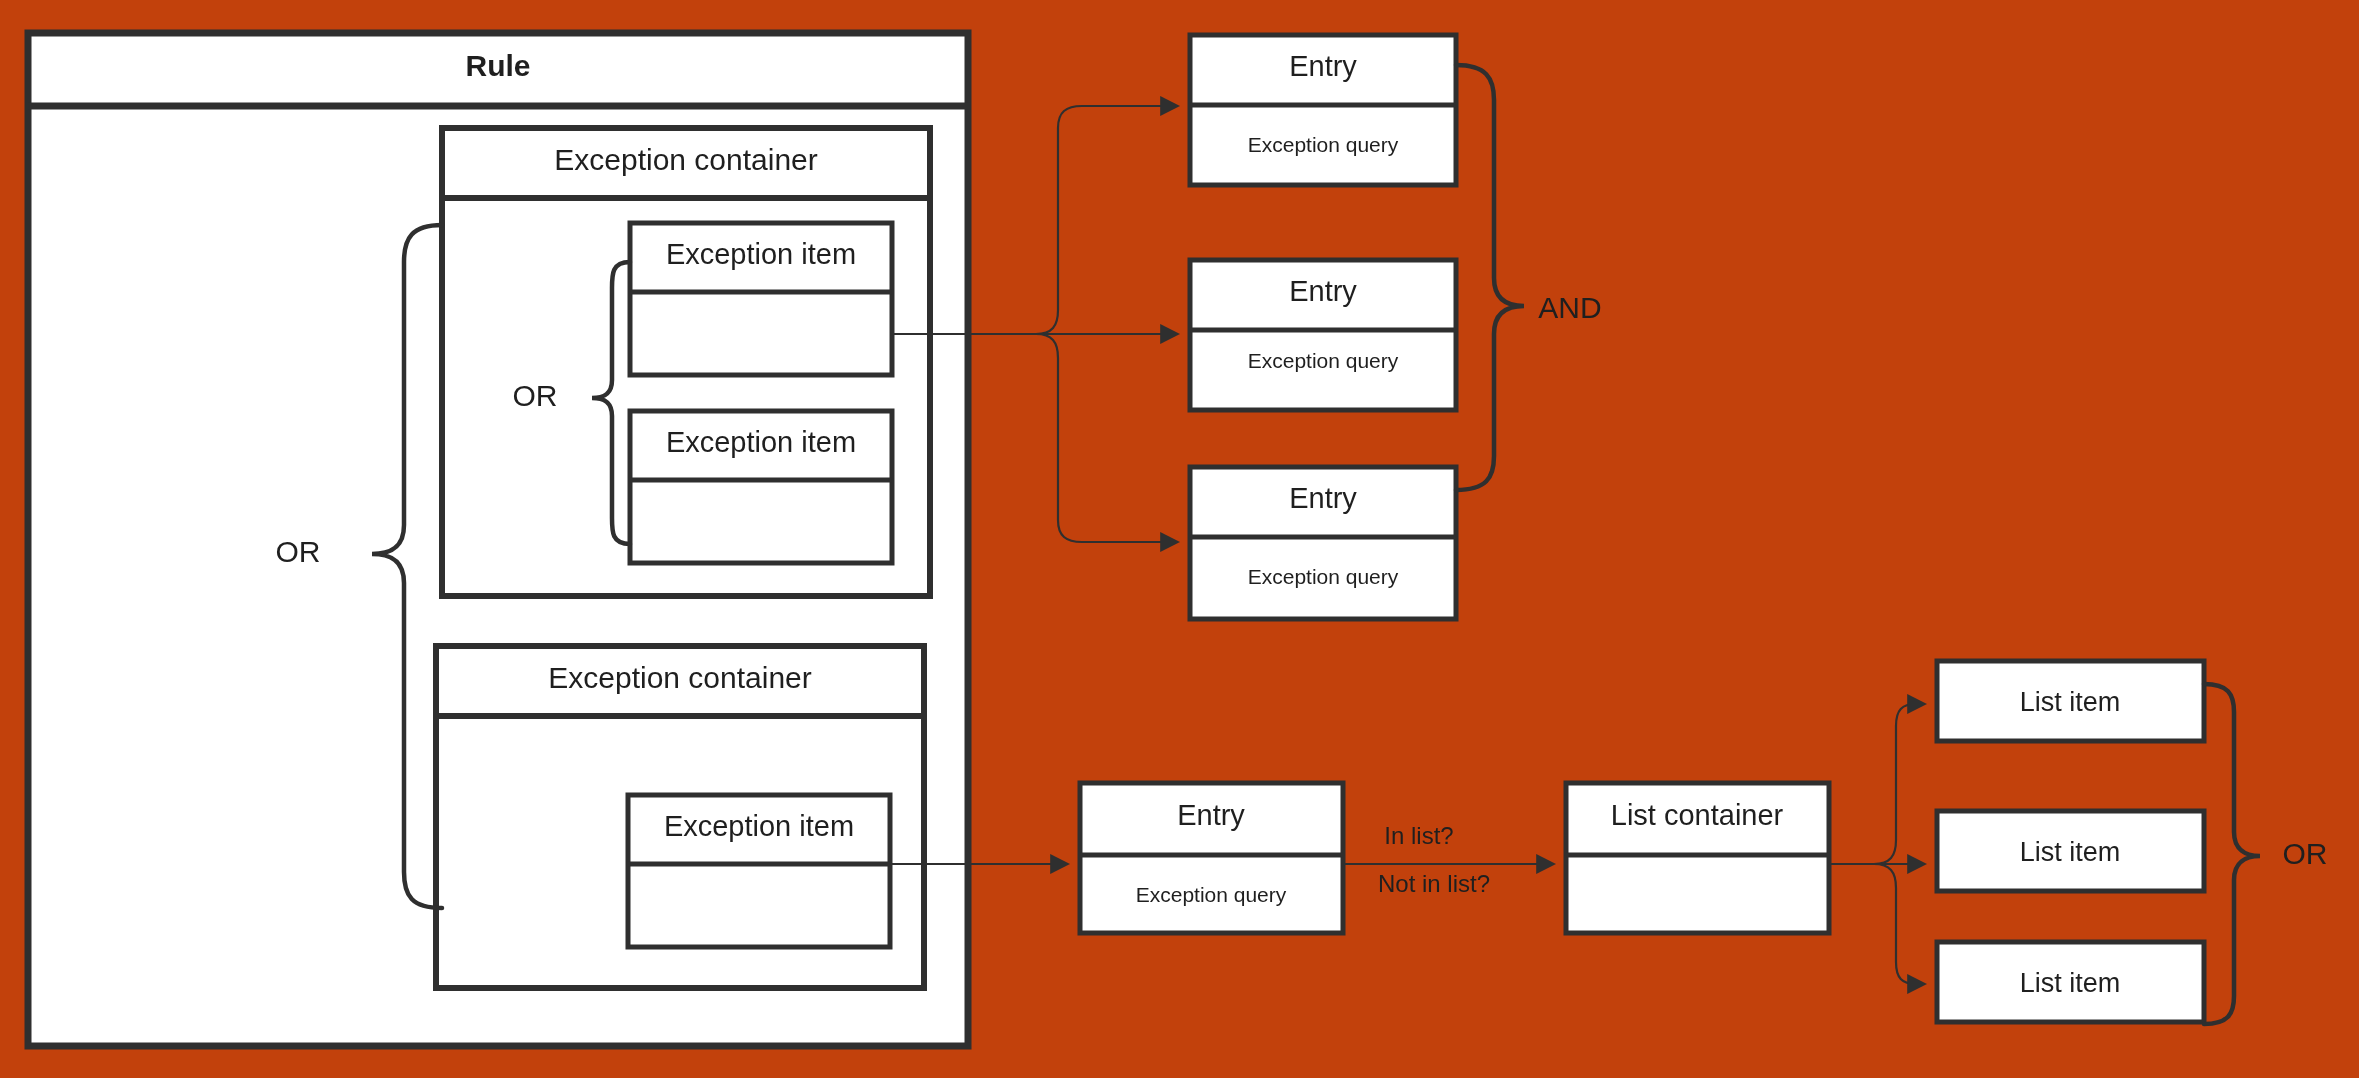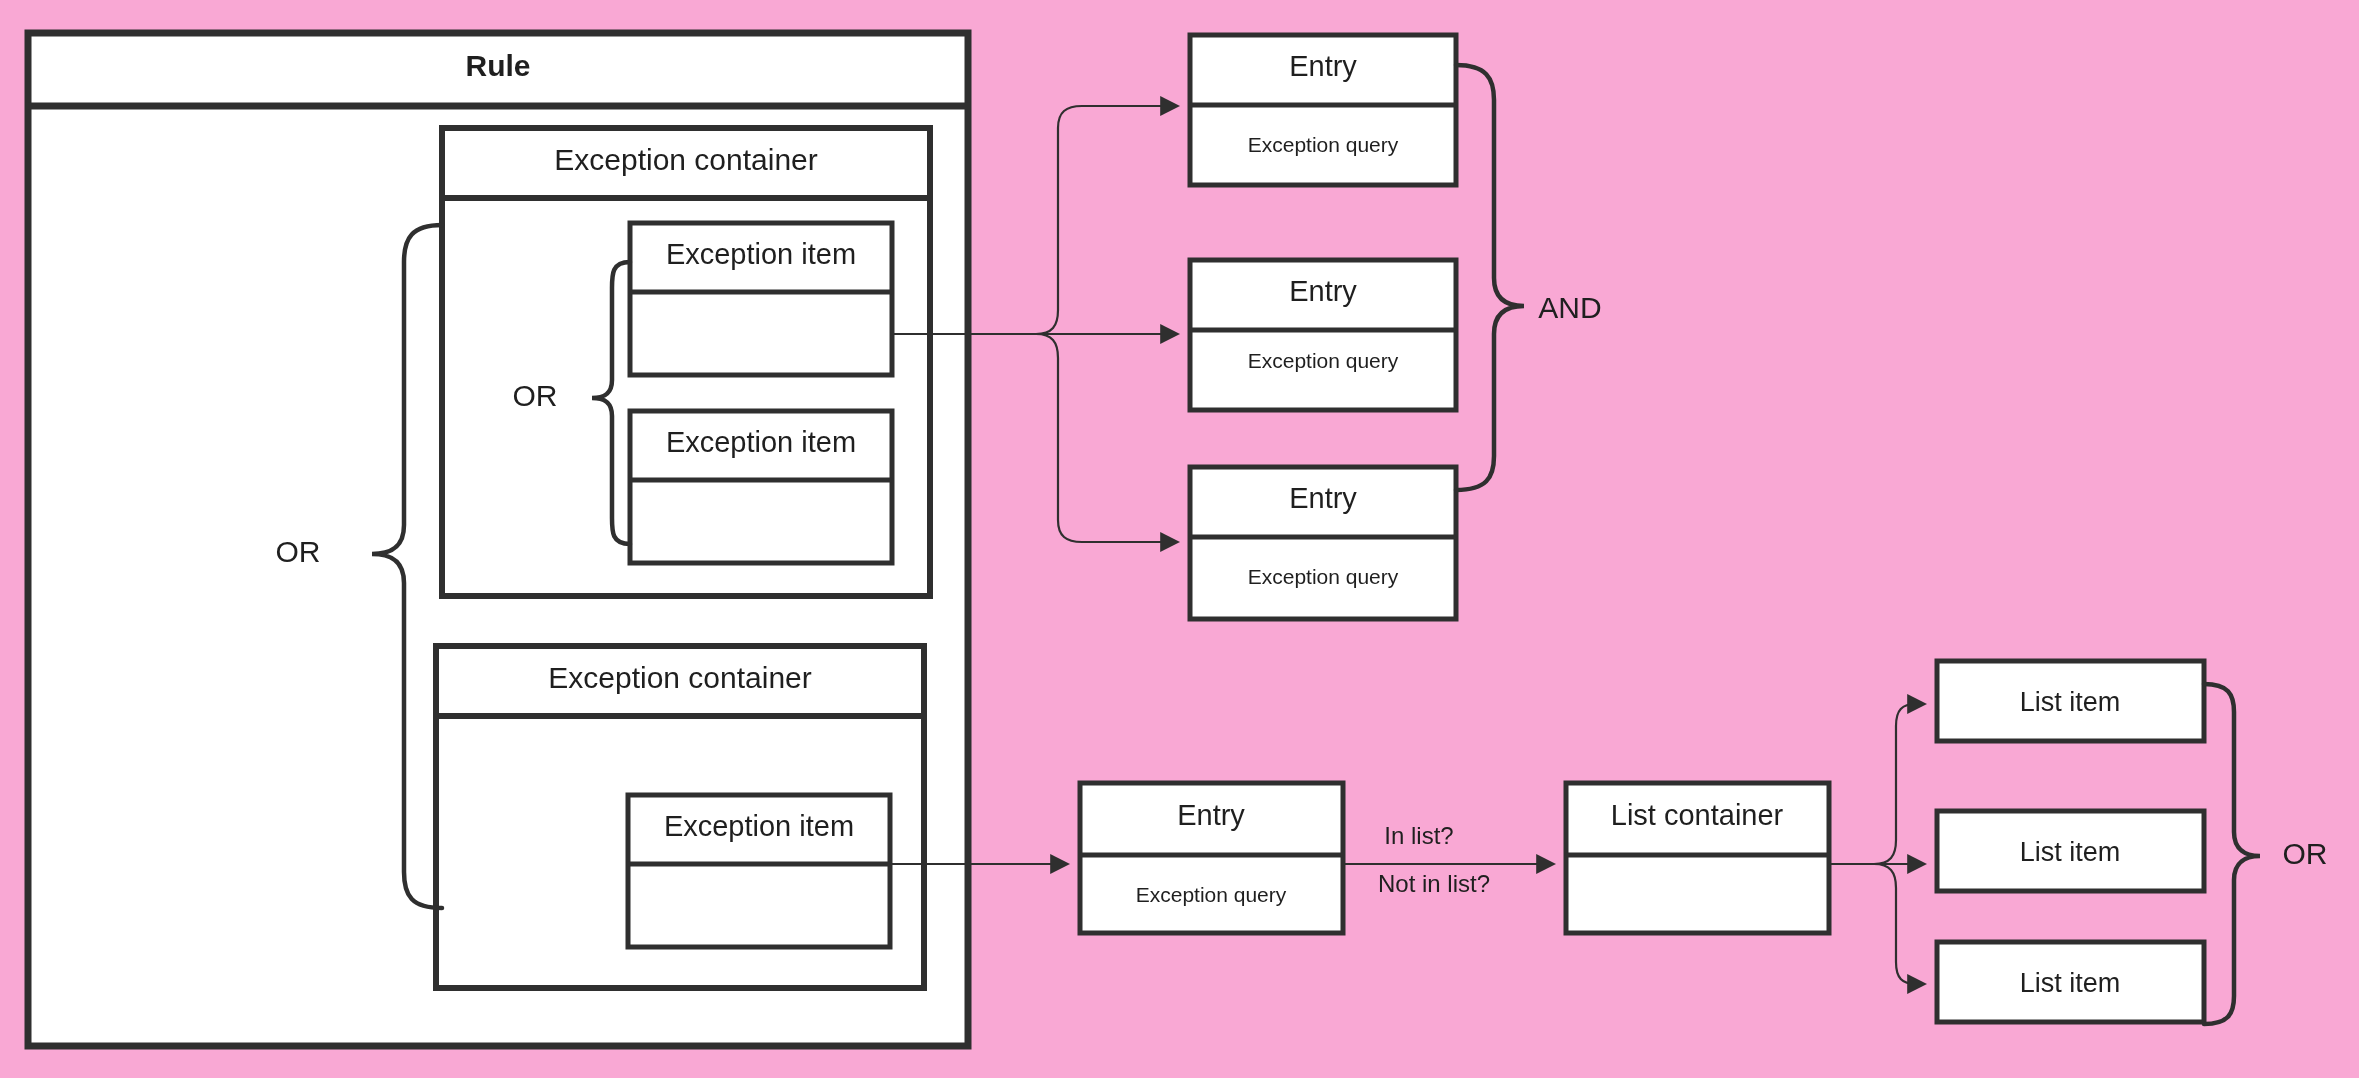--- a/index.html
+++ b/index.html
@@ -11,7 +11,7 @@
     position: relative;
     width: 2359px;
     height: 1078px;
-    background: #f9a8d4;
+    background: #c2410c;
     font-family: "Liberation Sans", sans-serif;
     overflow: hidden;
   }

